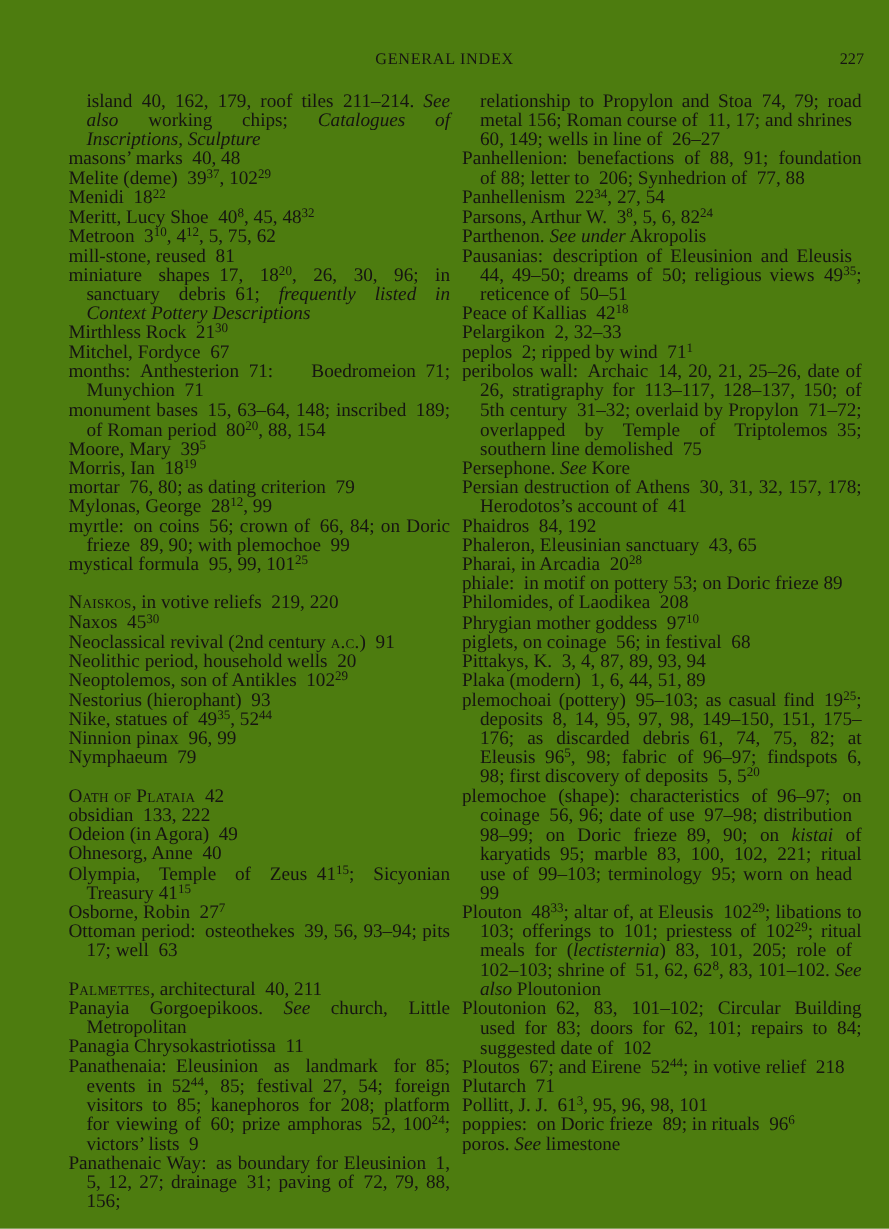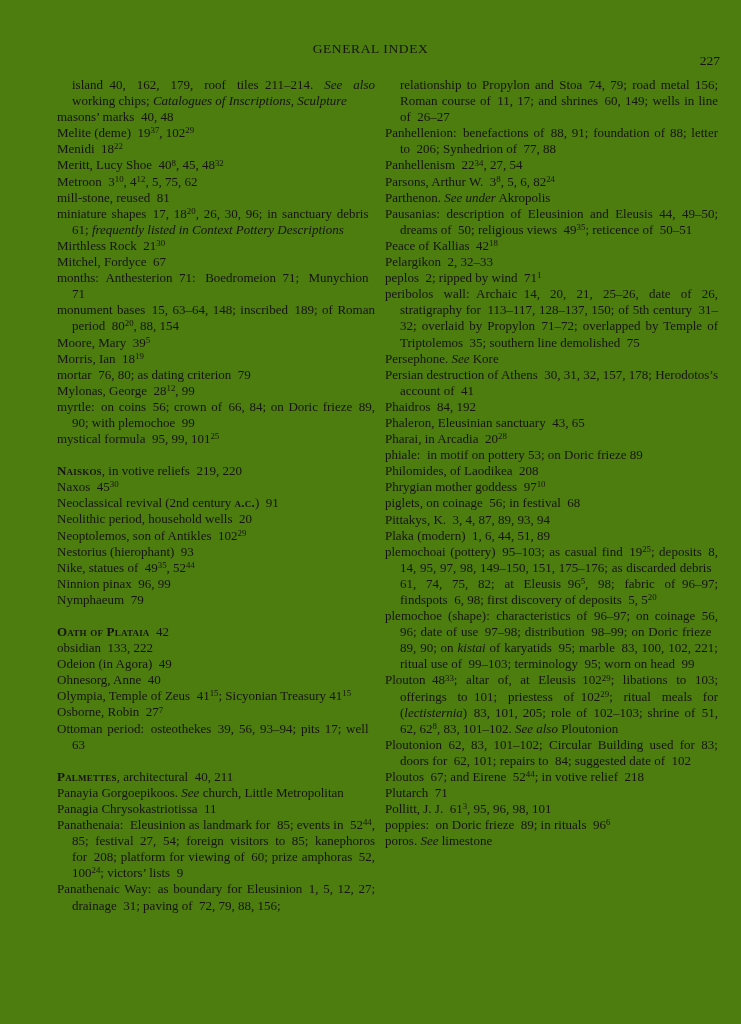--- a/index.html
+++ b/index.html
@@ -21,7 +21,6 @@
   .header-pageno{
     position:absolute;top:41px;right:21px;
     font-size:13.5px;
-    margin-top:12px;
   }
   .col{
     position:absolute;top:77px;

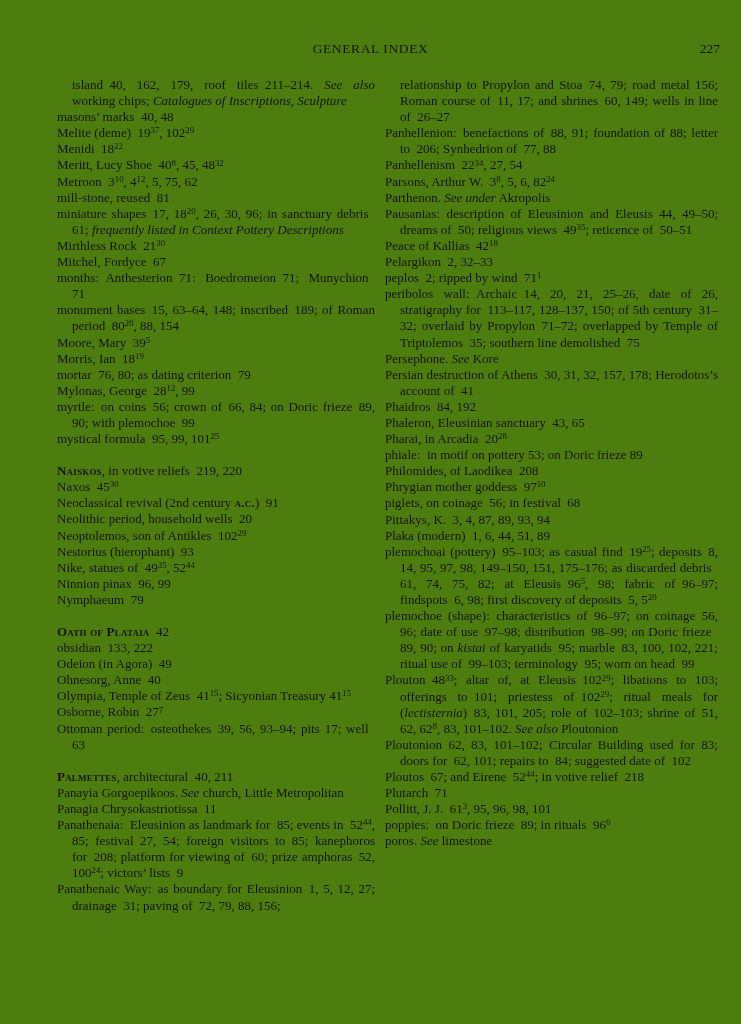--- a/index.html
+++ b/index.html
@@ -24,7 +24,7 @@
   }
   .col{
     position:absolute;top:77px;
-    font-size:13px;line-height:16.1px;
+    font-size:16px;line-height:16.1px;
     text-align:justify;
   }
   .col-left{left:57px;width:318px;}

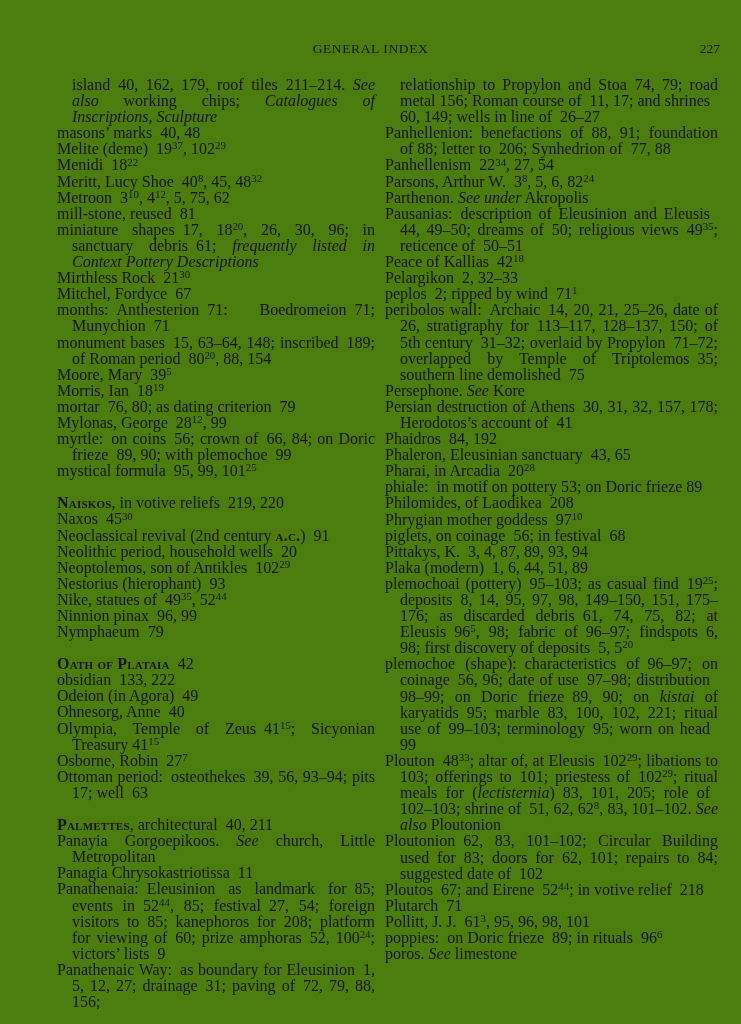--- a/index.html
+++ b/index.html
@@ -53,7 +53,7 @@
   <div class="col col-left">
       <p class="entry cont"><span>island 40, 162, 179, roof tiles 211–214. </span><span class="i">See also</span><span> working chips; </span><span class="i">Catalogues of Inscriptions, Sculpture</span></p>
       <p class="entry"><span>masons’ marks 40, 48</span></p>
-      <p class="entry"><span>Melite (deme) 19</span><span class="sup">37</span><span>, 102</span><span class="sup">29</span></p>
+      <p class="entry"><span>Melite (deme) 39</span><span class="sup">37</span><span>, 102</span><span class="sup">29</span></p>
       <p class="entry"><span>Menidi 18</span><span class="sup">22</span></p>
       <p class="entry"><span>Meritt, Lucy Shoe 40</span><span class="sup">8</span><span>, 45, 48</span><span class="sup">32</span></p>
       <p class="entry"><span>Metroon 3</span><span class="sup">10</span><span>, 4</span><span class="sup">12</span><span>, 5, 75, 62</span></p>

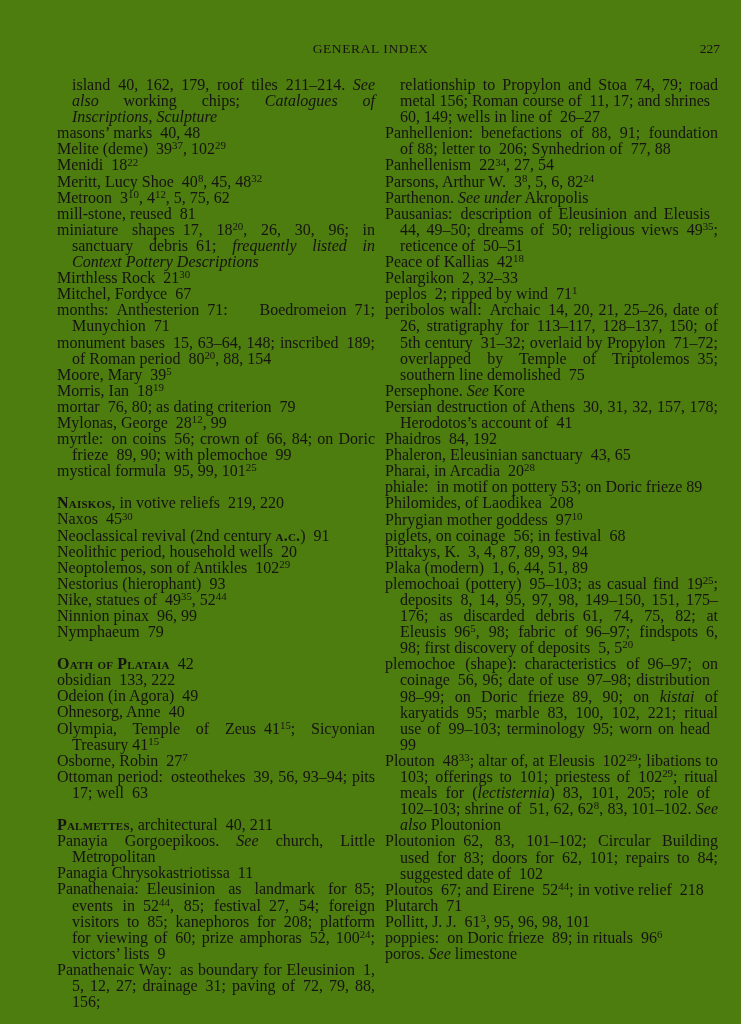--- a/index.html
+++ b/index.html
@@ -36,7 +36,7 @@
   p.entry.cont{text-indent:0;}
   p.entry.gap{margin-top:16px;}
   .i{font-style:italic;}
-  .sc{font-variant:small-caps;letter-spacing:0.2px;font-weight:bold;}
+  .sc{font-variant:small-caps;letter-spacing:0.2px;}
   .sup{
     font-size:68%;
     position:relative;top:-0.45em;

